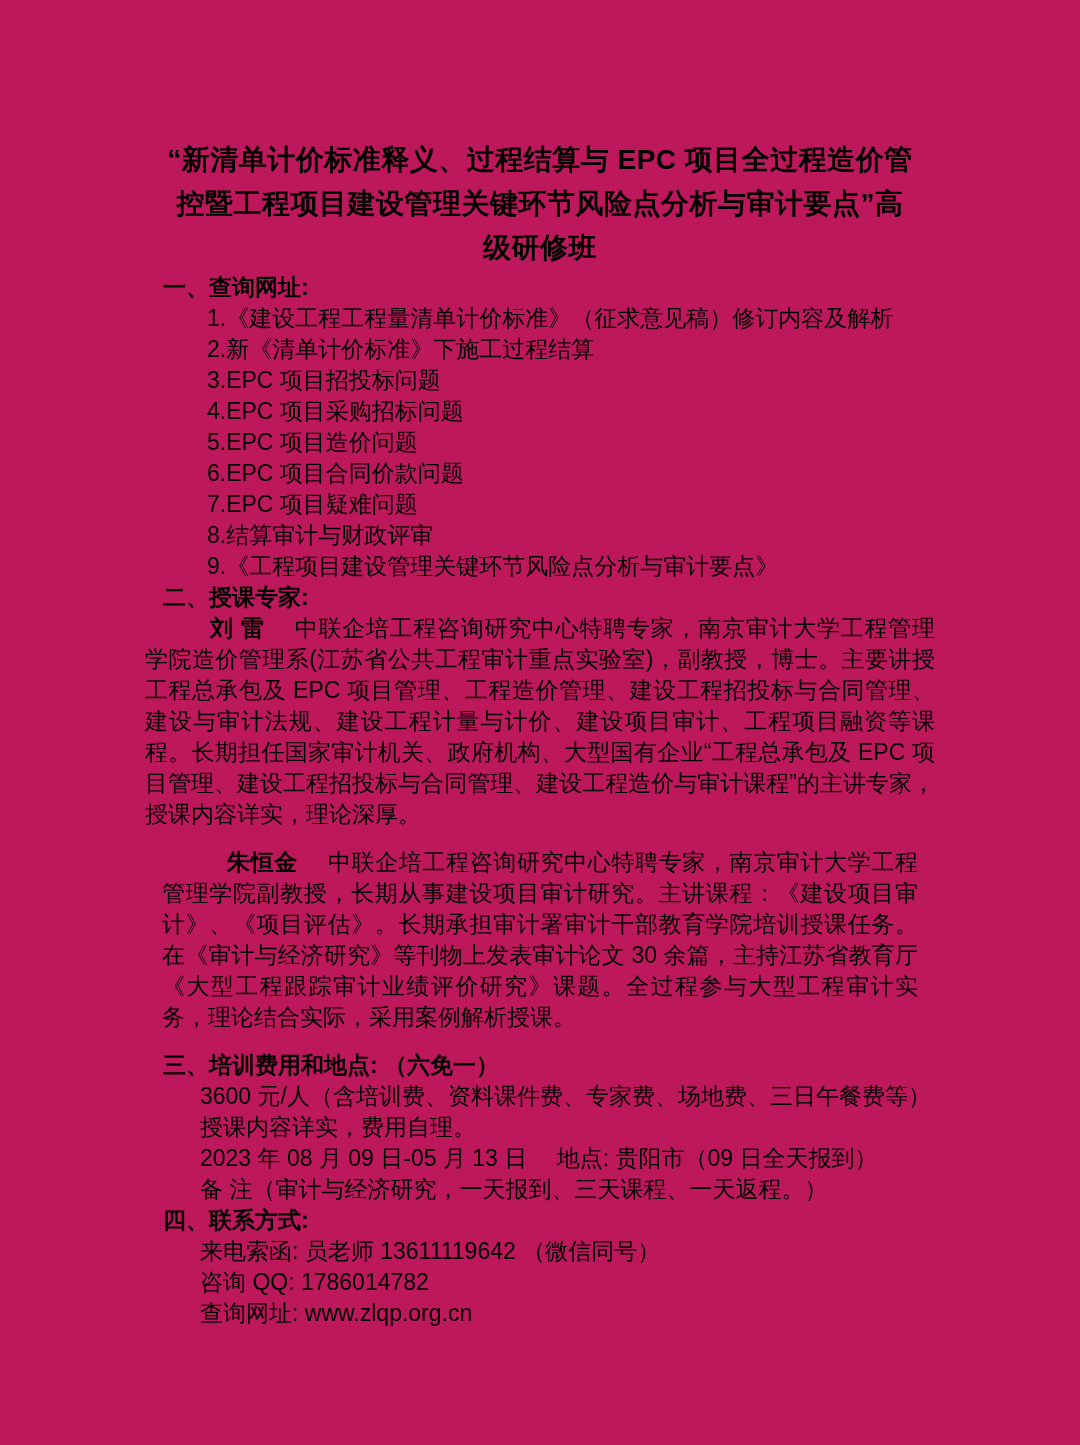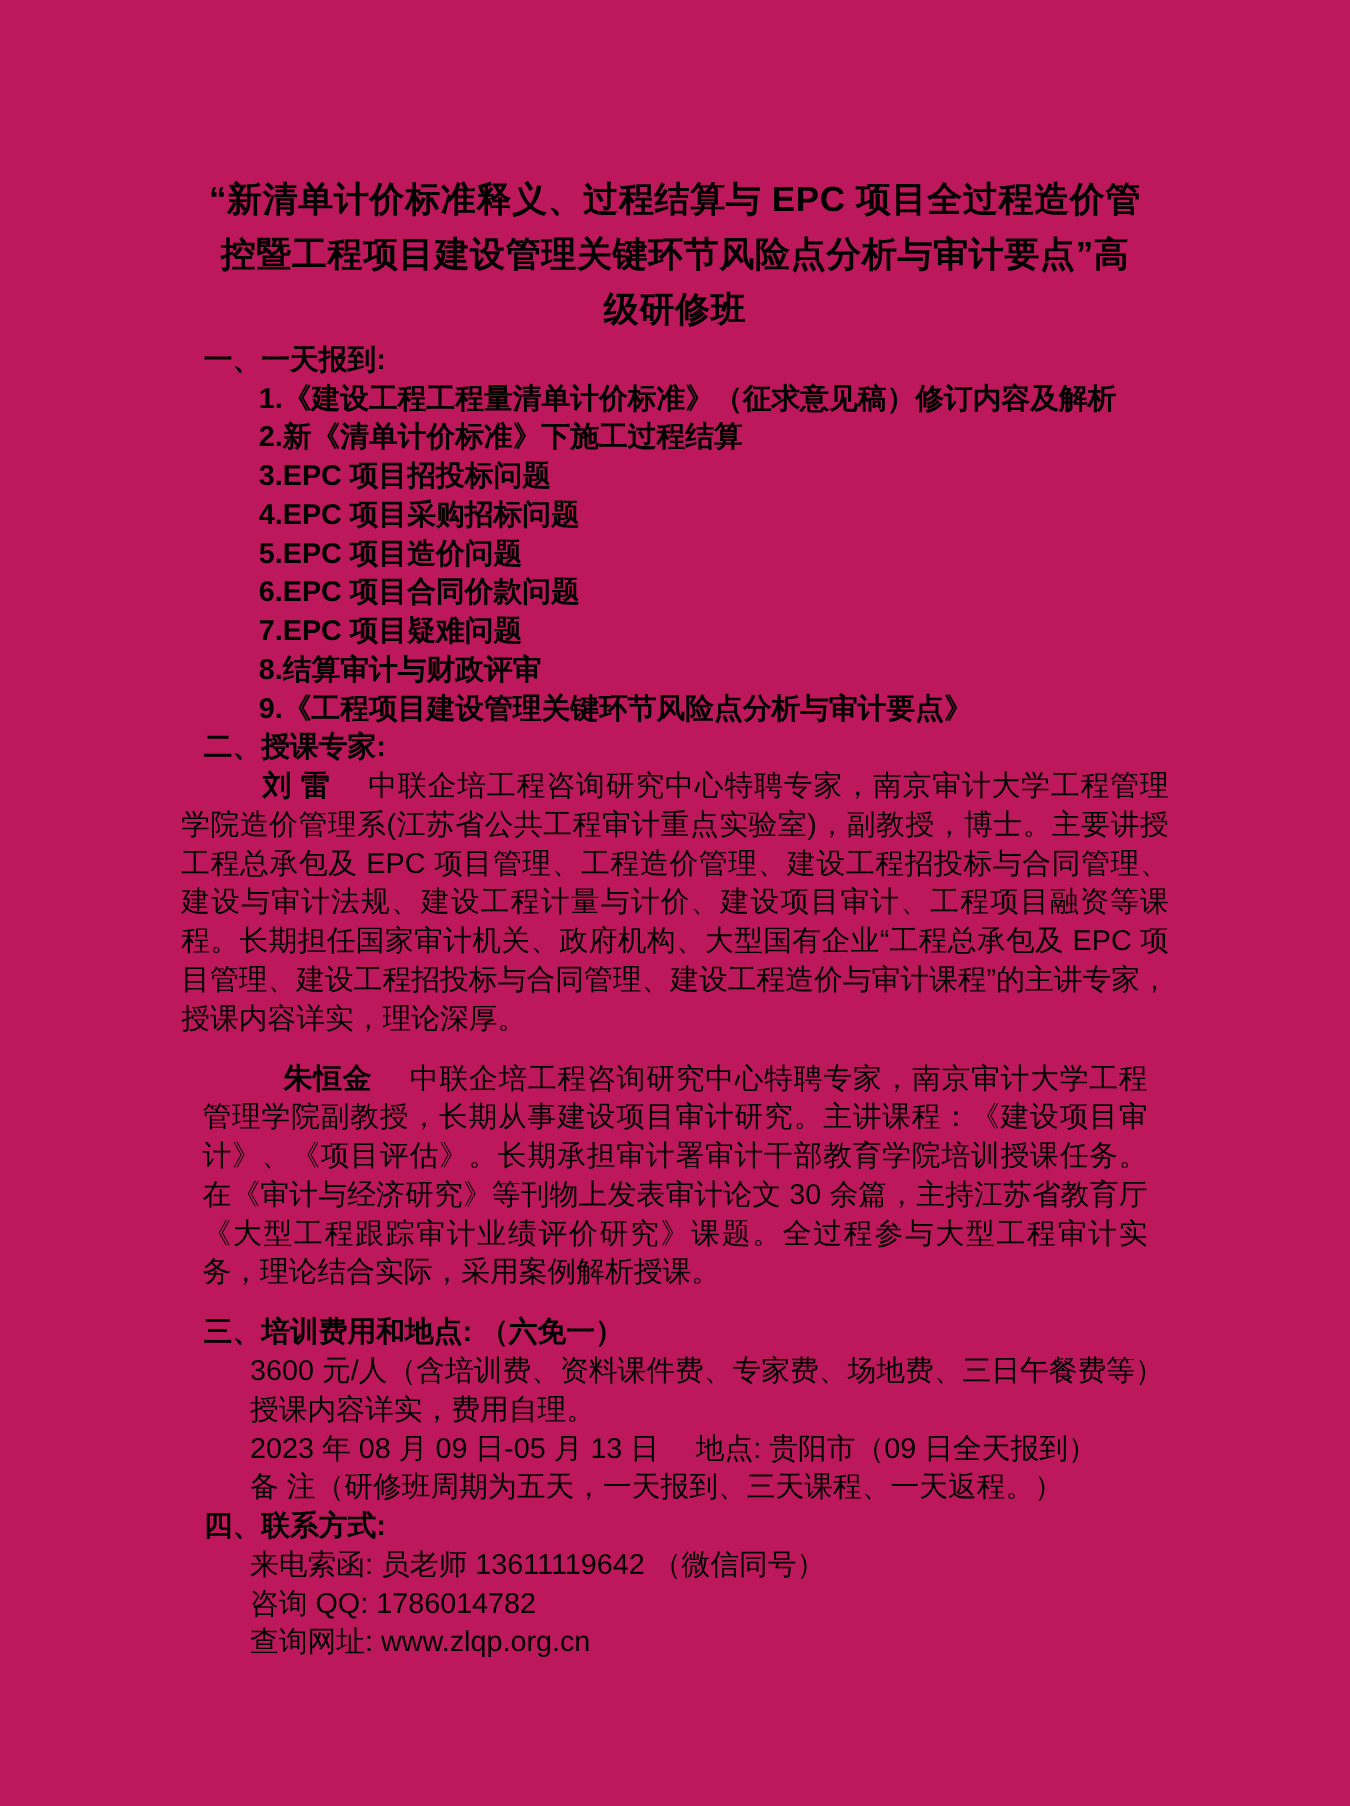--- a/index.html
+++ b/index.html
@@ -72,7 +72,7 @@
   <div class="body-text">
 
     <div>
-      <div class="sec-heading">一、一天报到:</div>
+      <div class="sec-heading">一、查询网址:</div>
       <div class="item-line">1.《建设工程工程量清单计价标准》（征求意见稿）修订内容及解析</div>
       <div class="item-line">2.新《清单计价标准》下施工过程结算</div>
       <div class="item-line">3.EPC 项目招投标问题</div>

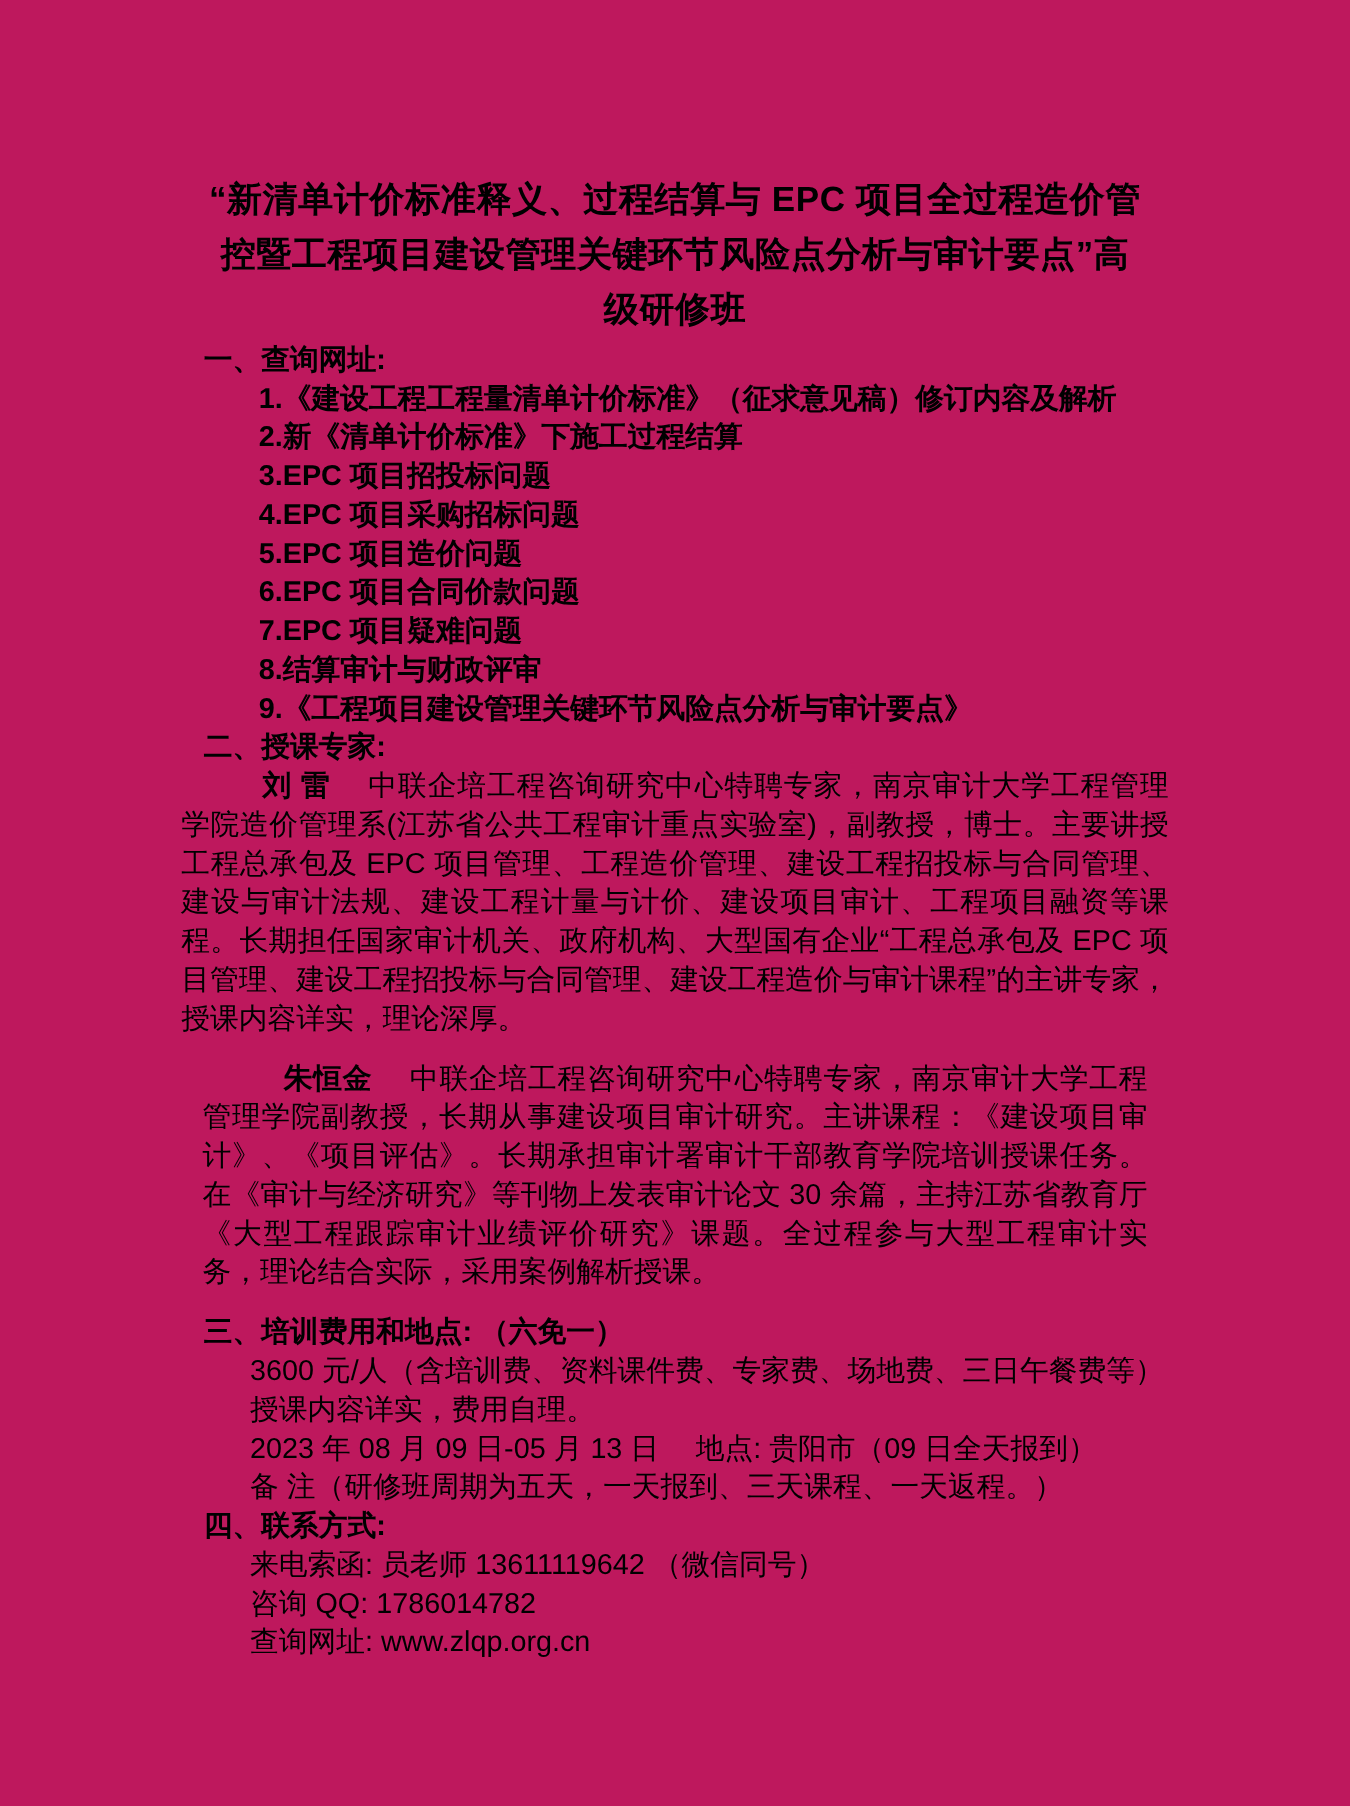--- a/index.html
+++ b/index.html
@@ -42,7 +42,6 @@
   .item-line {
     padding-left: 62px;
     white-space: pre-wrap;
-    font-weight: bold;
   }
   .sub-line {
     padding-left: 55px;

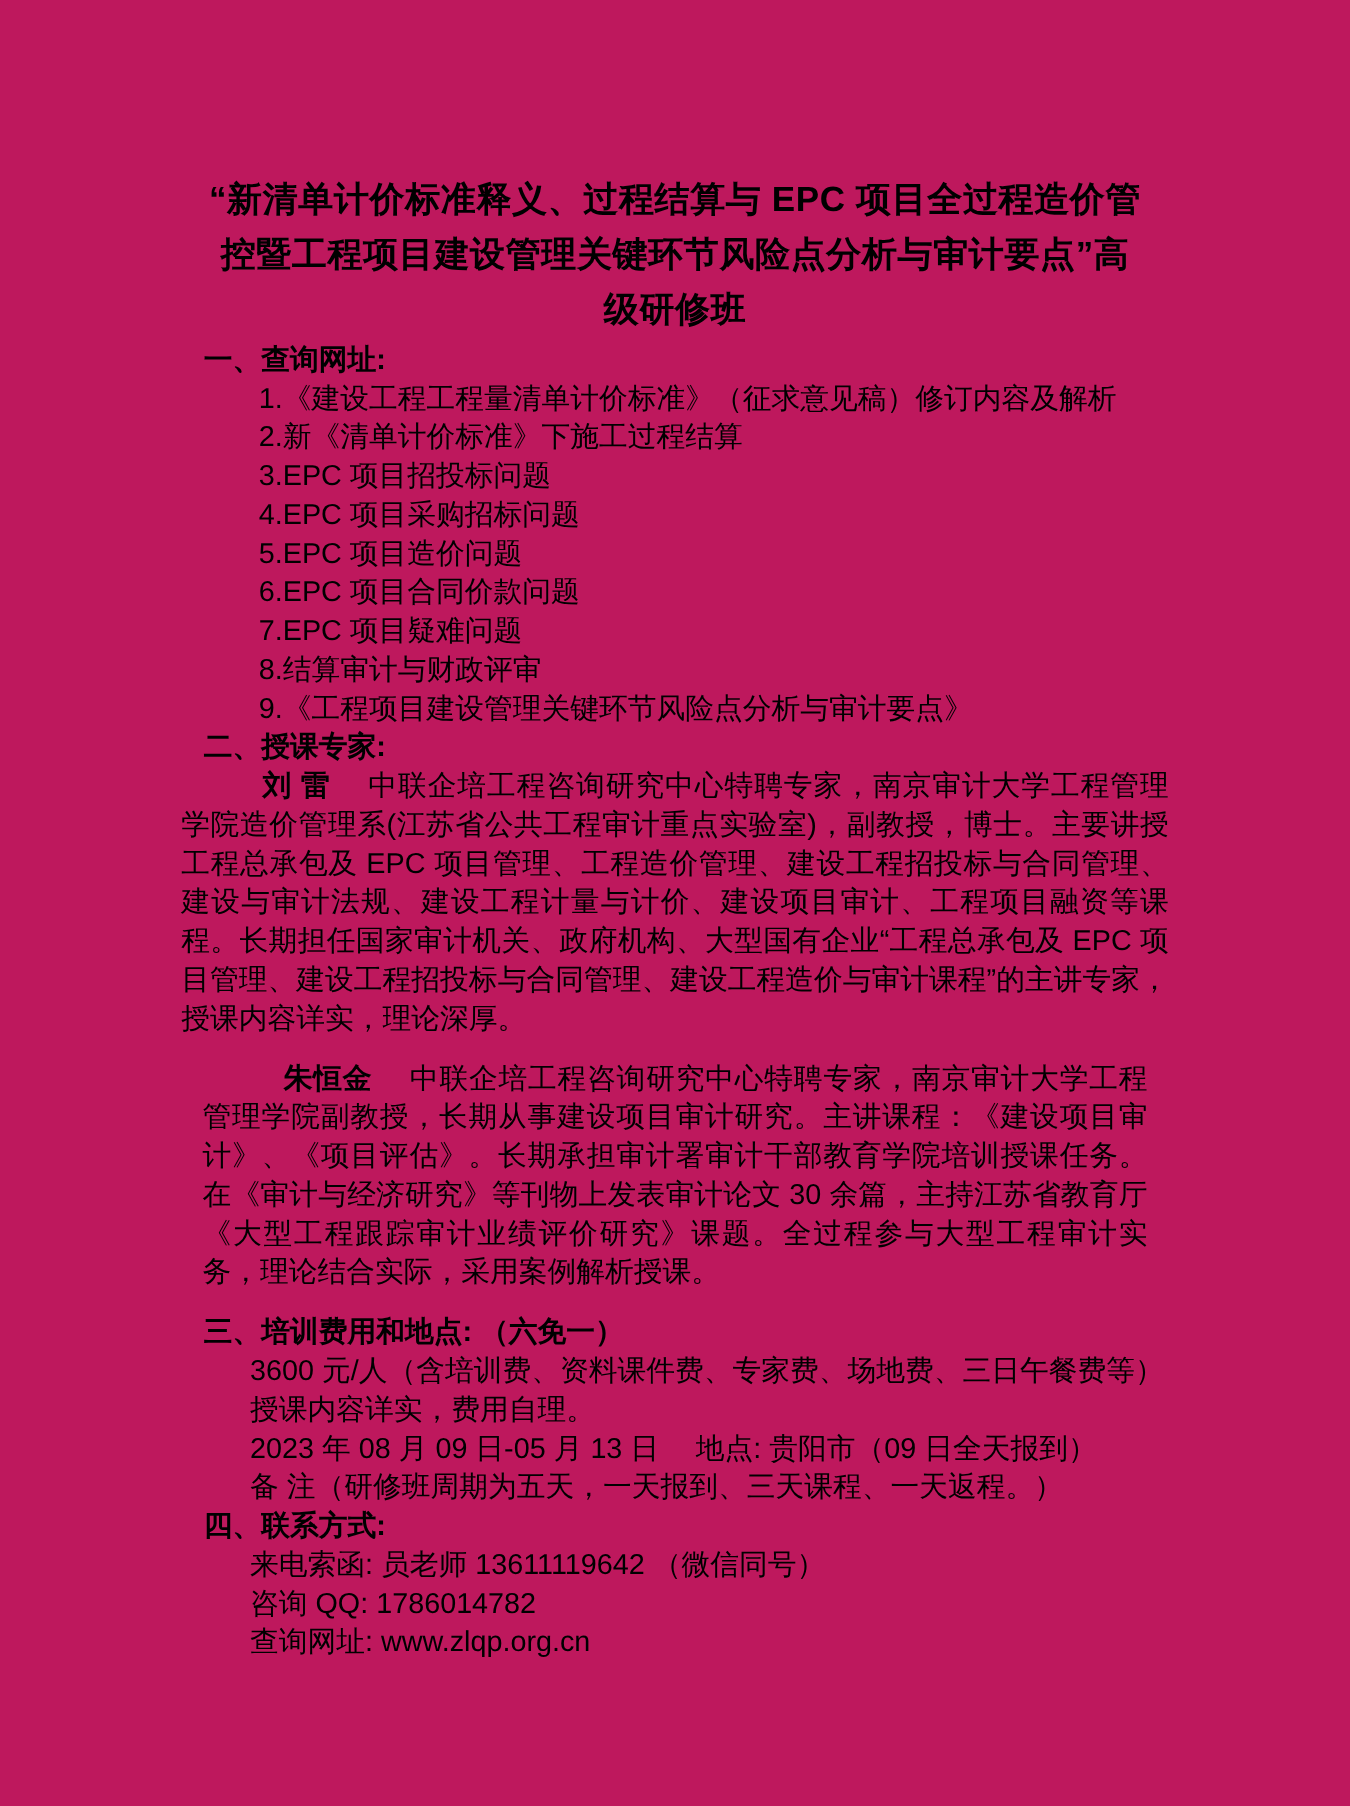--- a/index.html
+++ b/index.html
@@ -94,7 +94,7 @@
       <div class="sub-line">3600 元/人（含培训费、资料课件费、专家费、场地费、三日午餐费等）</div>
       <div class="sub-line">授课内容详实，费用自理。</div>
       <div class="sub-line">2023 年 08 月 09 日-05 月 13 日　 地点: 贵阳市（09 日全天报到）</div>
-      <div class="sub-line">备 注（研修班周期为五天，一天报到、三天课程、一天返程。）</div>
+      <div class="sub-line">备 注（审计与经济研究，一天报到、三天课程、一天返程。）</div>
     </div>
 
     <div>

